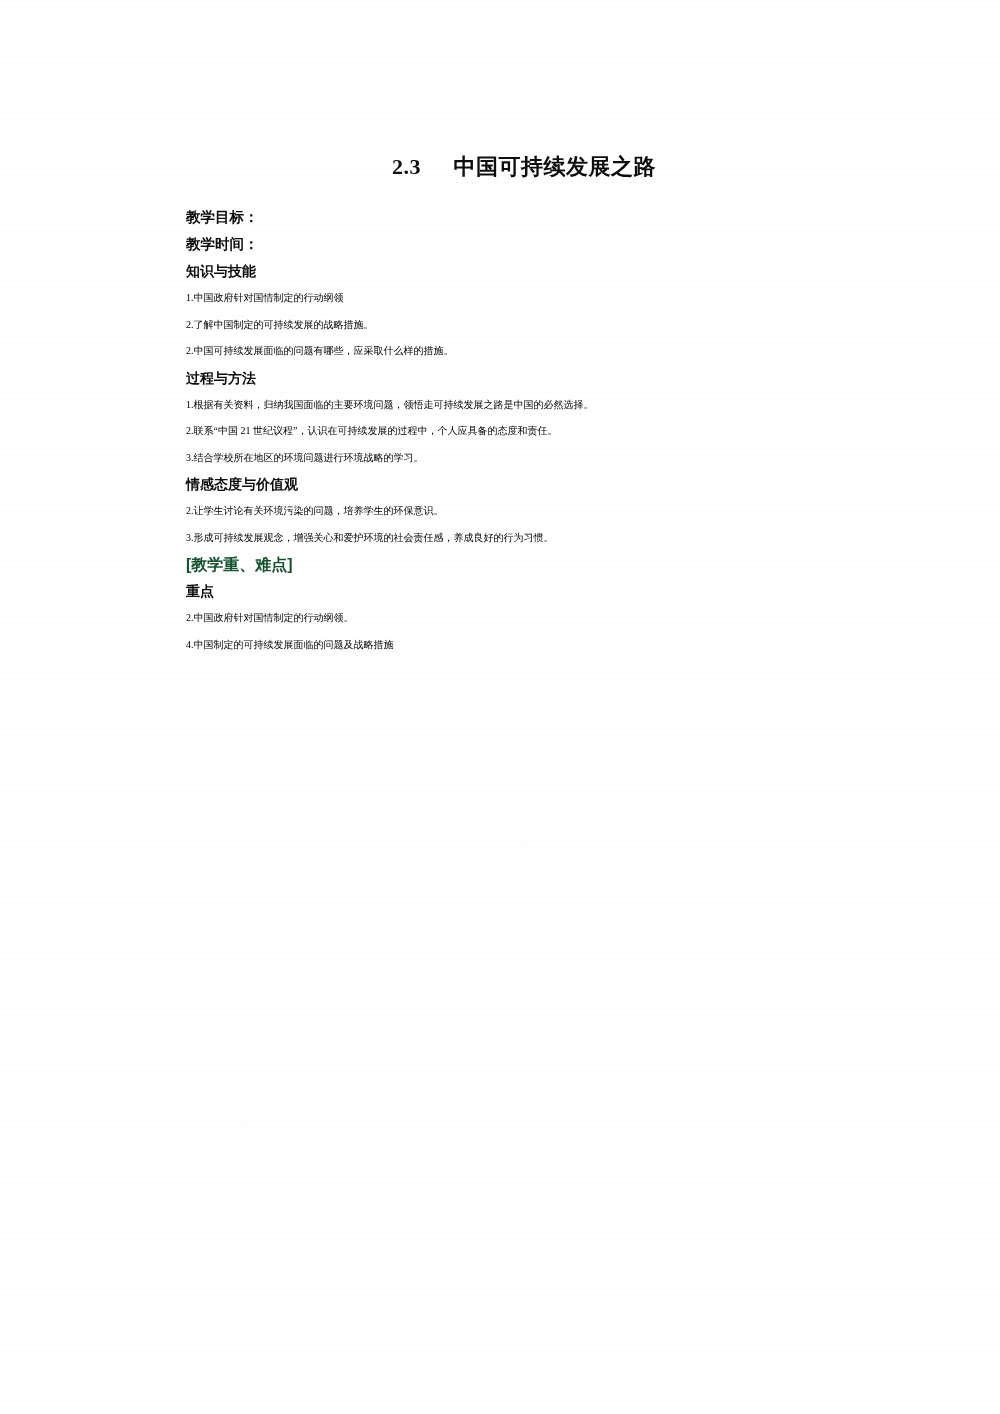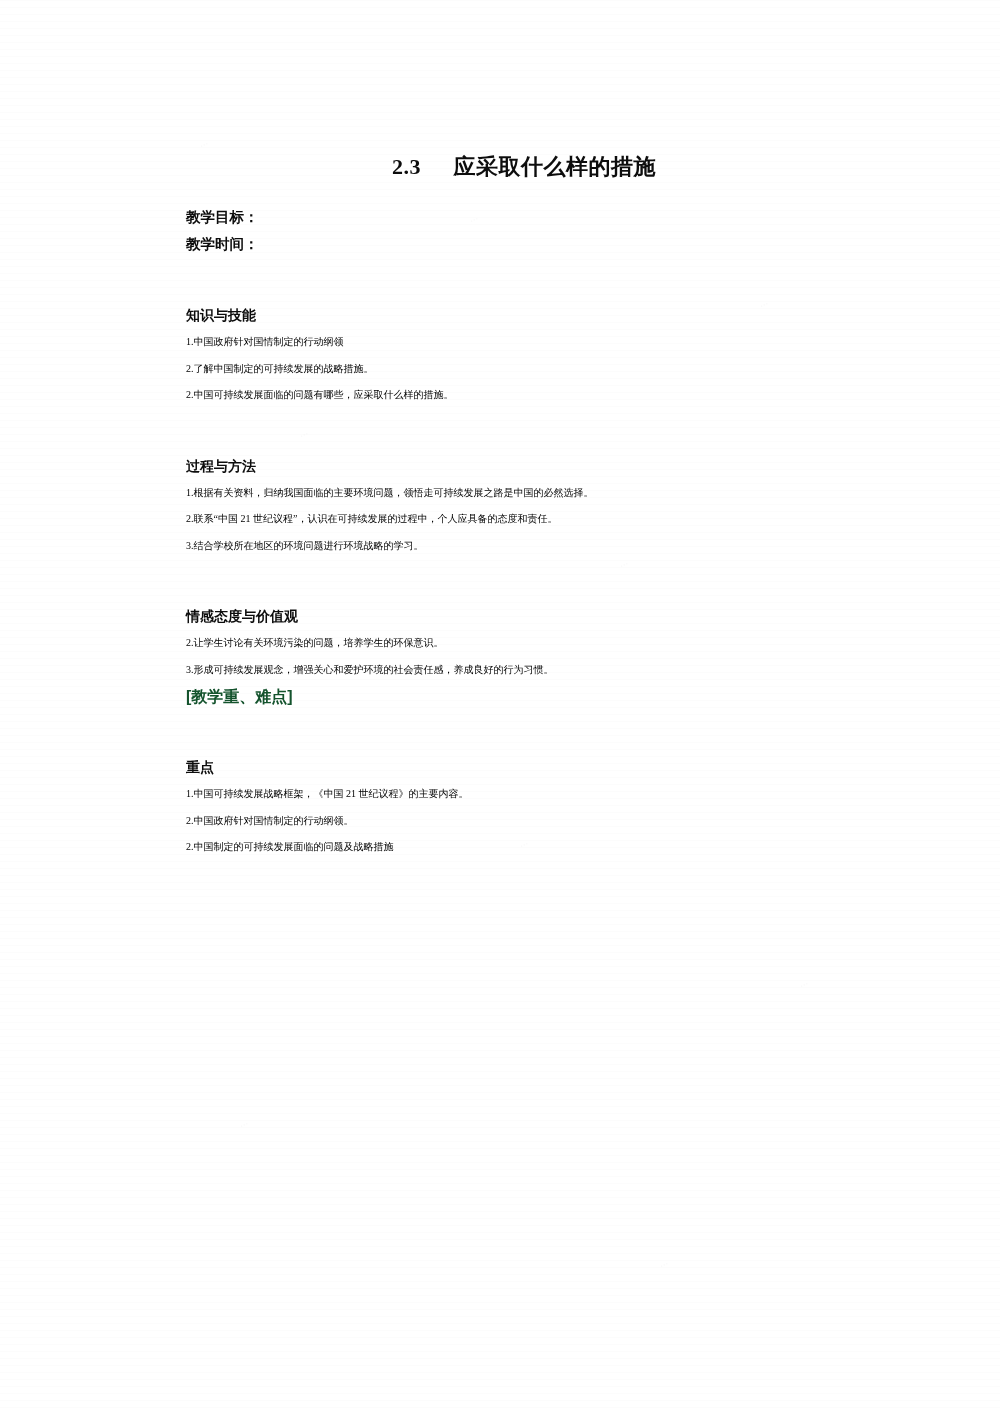--- a/index.html
+++ b/index.html
@@ -117,7 +117,7 @@
     <h1 class="doc-title">
       <span class="num">2.3</span>
       &nbsp;&nbsp;
-      <span>应采取什么样的措施</span>
+      <span>中国可持续发展之路</span>
     </h1>
 
     <div class="bold-head">教学目标：</div>

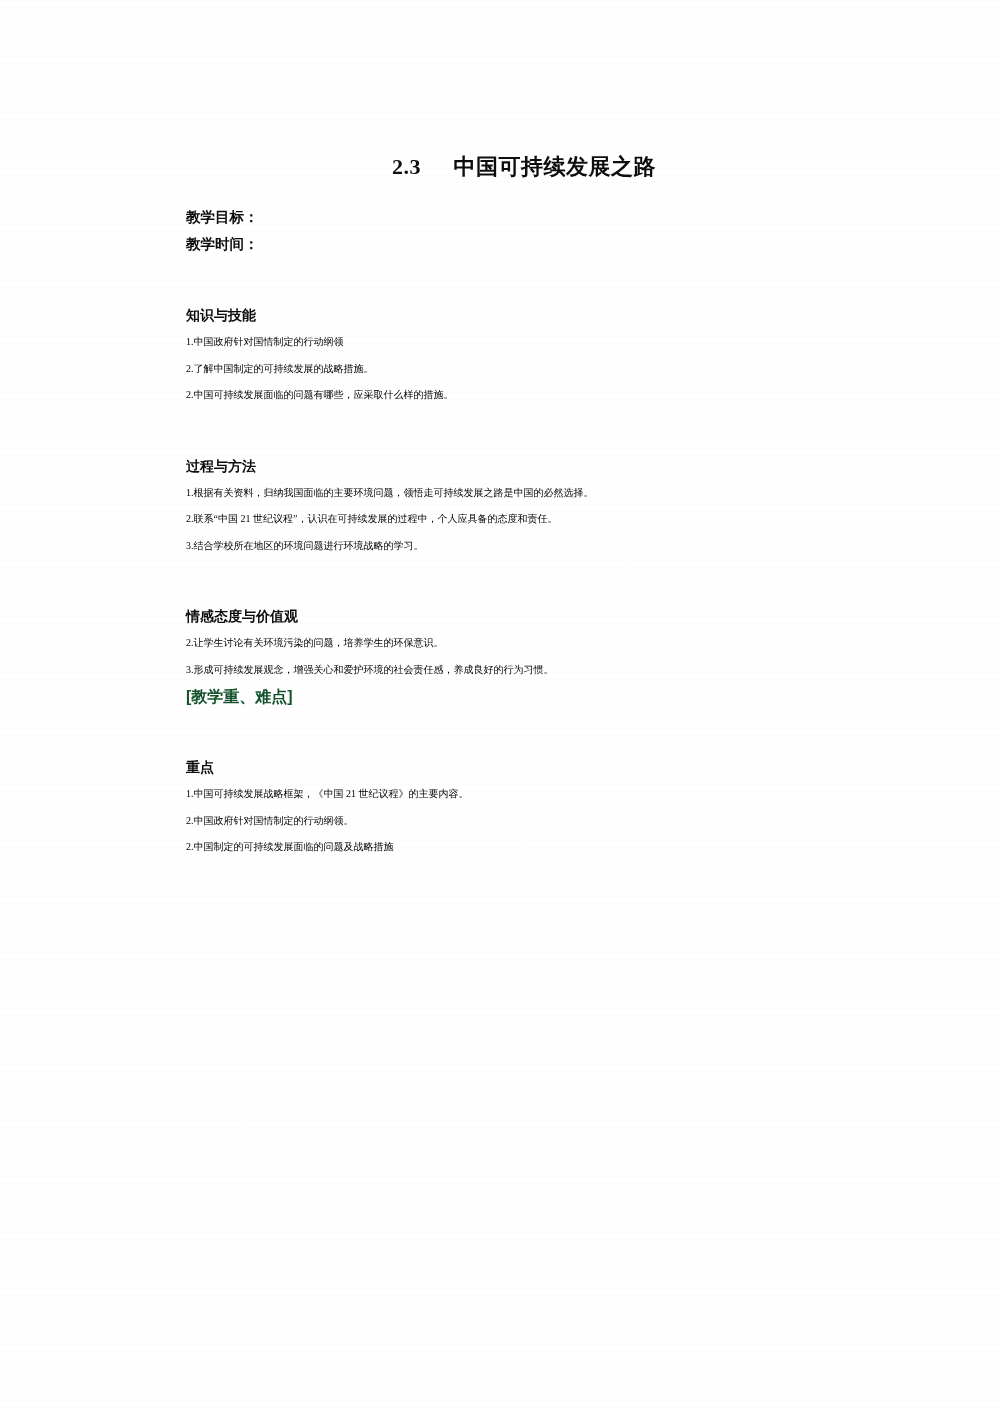--- a/index.html
+++ b/index.html
@@ -69,7 +69,6 @@
     font-size: 14px;
     line-height: 27px;
     color: #0d0d0d;
-    margin-top: 44px;
   }
   .bracket-head {
     font-family: Liberation Sans, sans-serif;

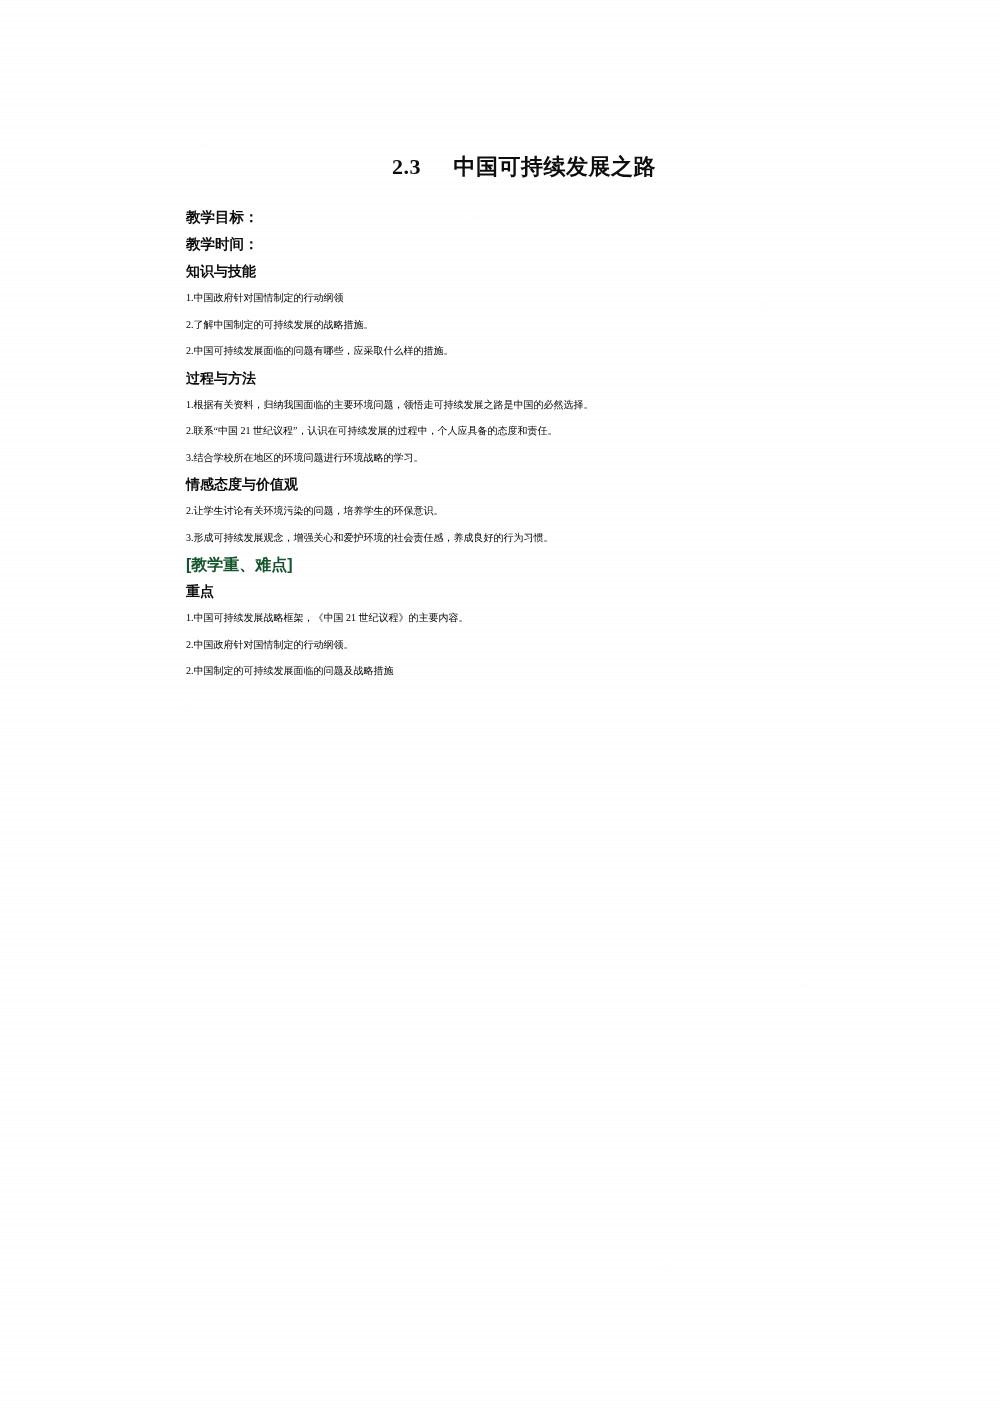--- a/index.html
+++ b/index.html
@@ -134,7 +134,6 @@
     <div class="body-line">3.形成可持续发展观念，增强关心和爱护环境的社会责任感，养成良好的行为习惯。</div>
     <div class="bracket-head">[教学重、难点]</div>
     <div class="sub-head">重点</div>
-    <div class="body-line">1.中国可持续发展战略框架，《中国 21 世纪议程》的主要内容。</div>
     <div class="body-line">2.中国政府针对国情制定的行动纲领。</div>
     <div class="body-line">2.中国制定的可持续发展面临的问题及战略措施</div>
 

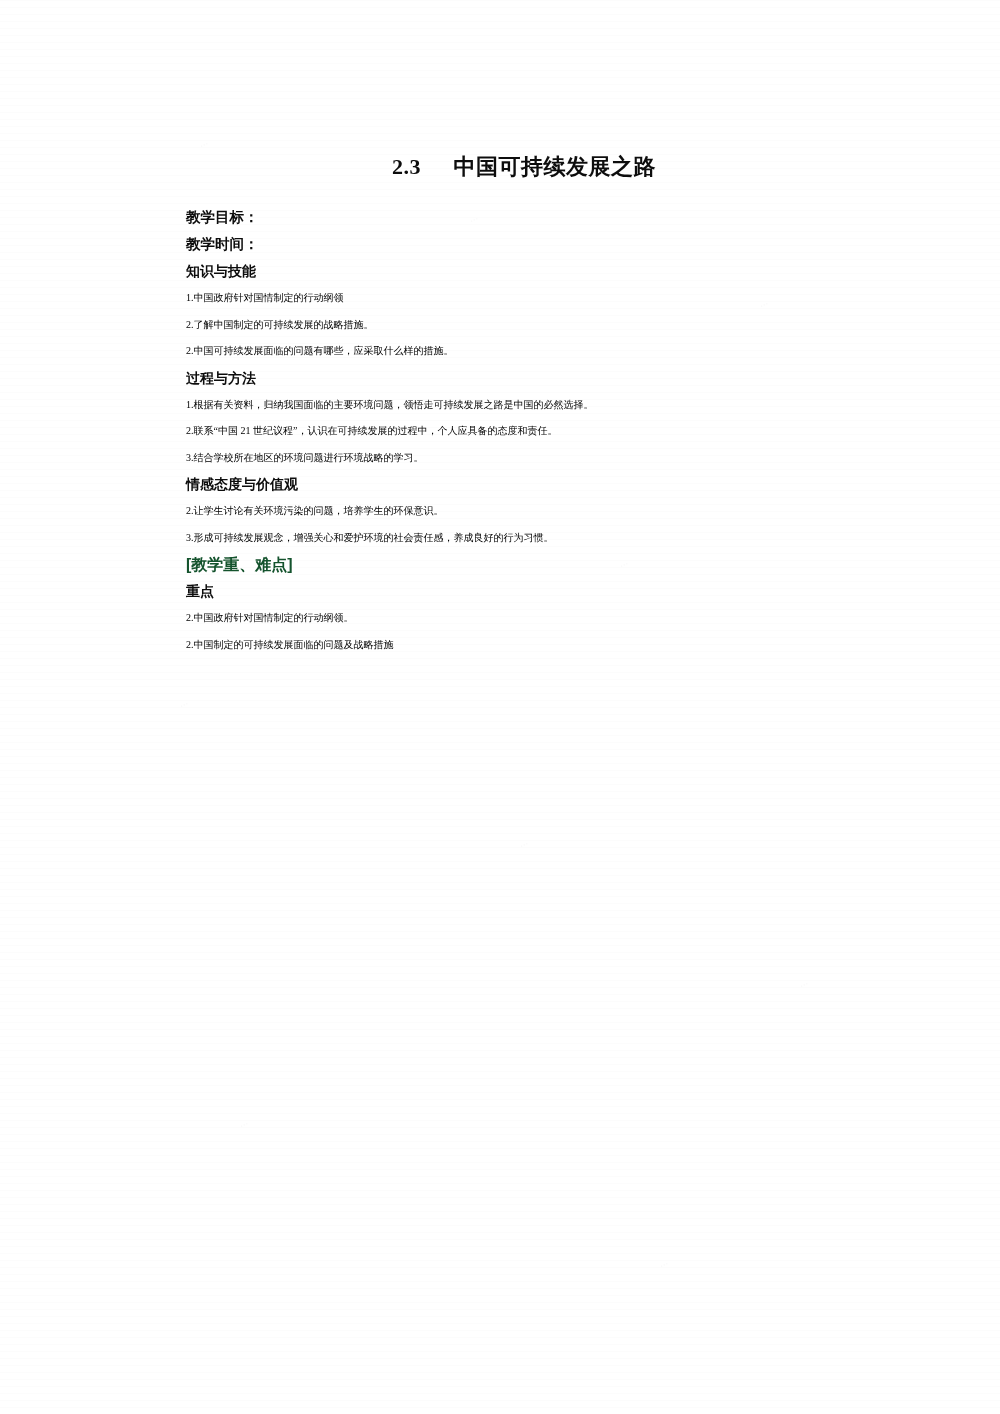--- a/index.html
+++ b/index.html
@@ -135,7 +135,7 @@
     <div class="bracket-head">[教学重、难点]</div>
     <div class="sub-head">重点</div>
     <div class="body-line">2.中国政府针对国情制定的行动纲领。</div>
-    <div class="body-line">2.中国制定的可持续发展面临的问题及战略措施</div>
+    <div class="body-line">4.中国制定的可持续发展面临的问题及战略措施</div>
 
   </div>
 </div>

